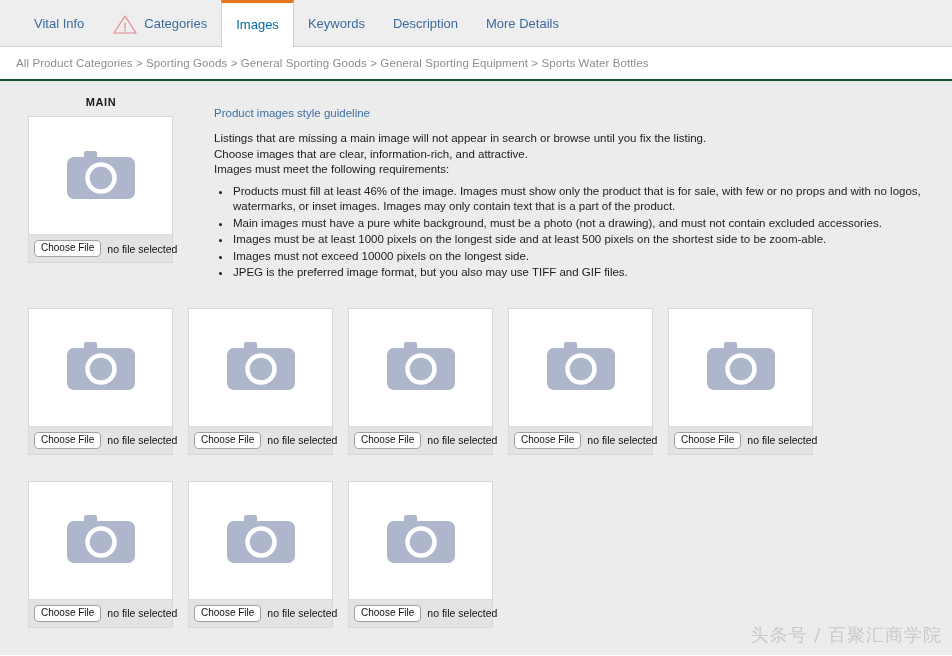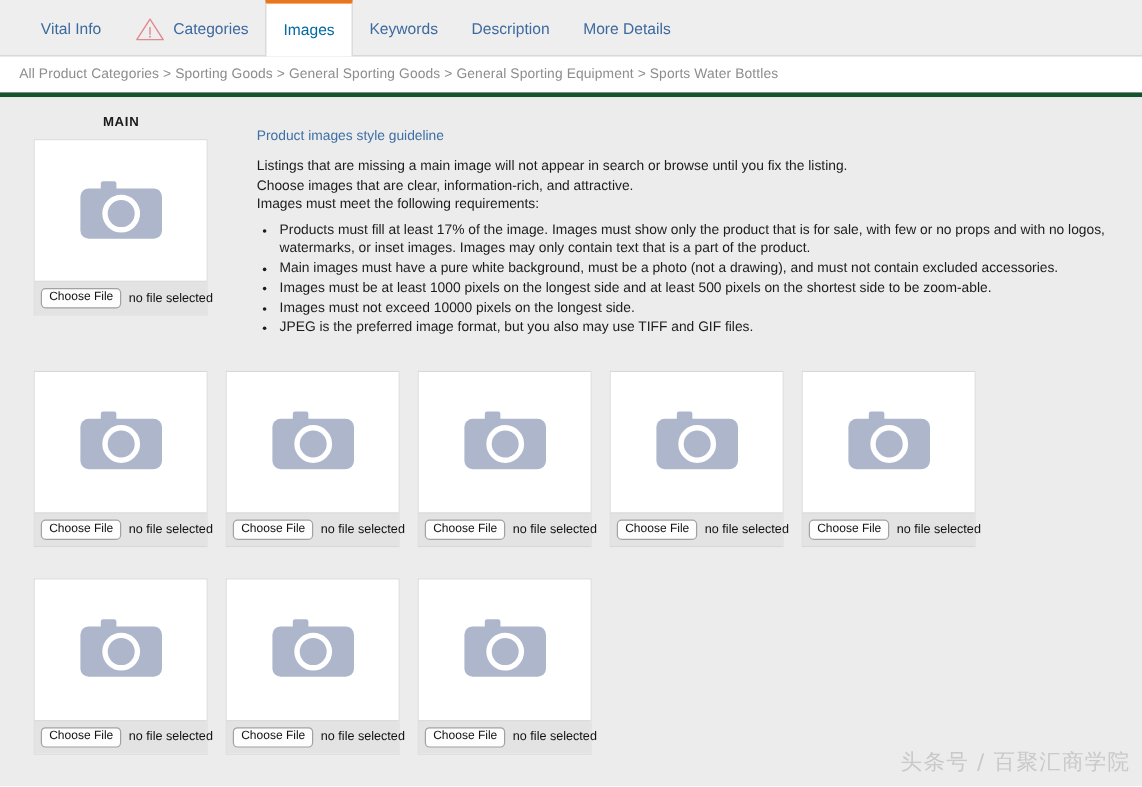--- a/index.html
+++ b/index.html
@@ -70,7 +70,7 @@
     align-items: center;
     padding-left: 16px;
     box-sizing: border-box;
-    border-bottom: 4px solid #14532d;
+    border-bottom: 2px solid #14532d;
   }
   .breadcrumb {
     font-size: 11.5px;

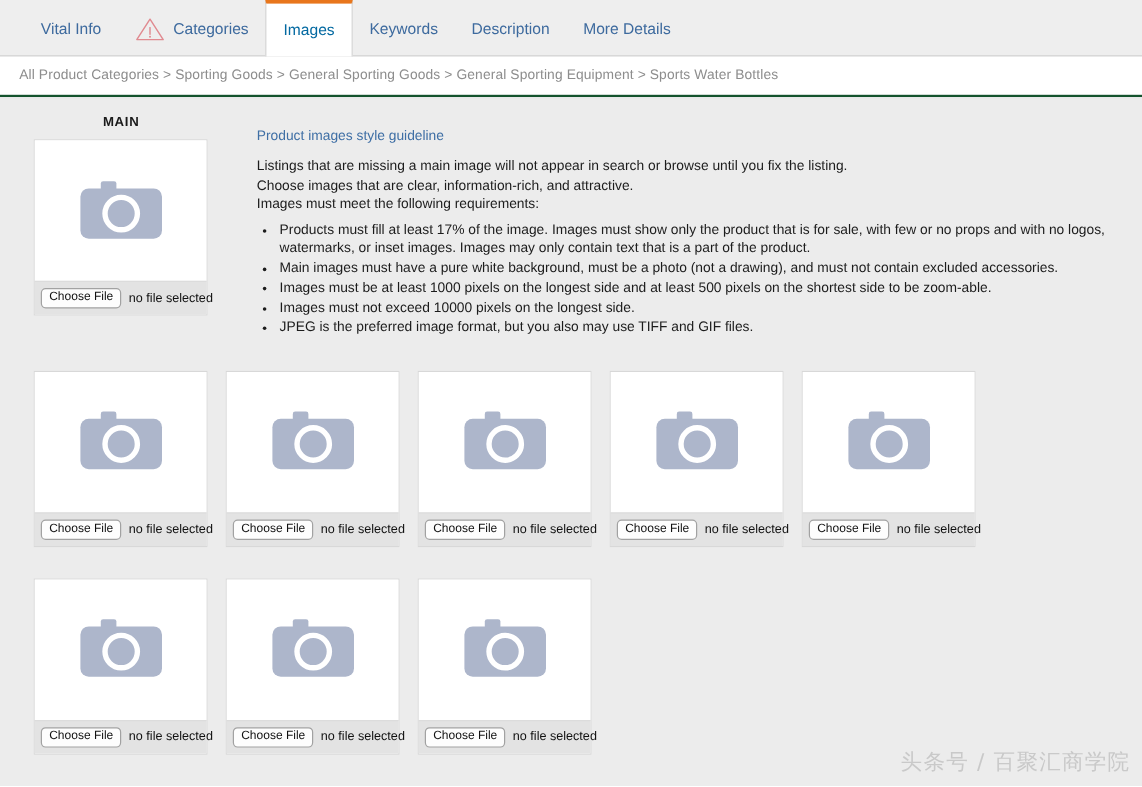--- a/index.html
+++ b/index.html
@@ -280,7 +280,7 @@
       <div class="guide-line">Choose images that are clear, information-rich, and attractive.</div>
       <div class="guide-line">Images must meet the following requirements:</div>
       <ul class="reqs">
-        <li>Products must fill at least 17% of the image. Images must show only the product that is for sale, with few or no props and with no logos, watermarks, or inset images. Images may only contain text that is a part of the product.</li>
+        <li>Products must fill at least 46% of the image. Images must show only the product that is for sale, with few or no props and with no logos, watermarks, or inset images. Images may only contain text that is a part of the product.</li>
         <li>Main images must have a pure white background, must be a photo (not a drawing), and must not contain excluded accessories.</li>
         <li>Images must be at least 1000 pixels on the longest side and at least 500 pixels on the shortest side to be zoom-able.</li>
         <li>Images must not exceed 10000 pixels on the longest side.</li>

